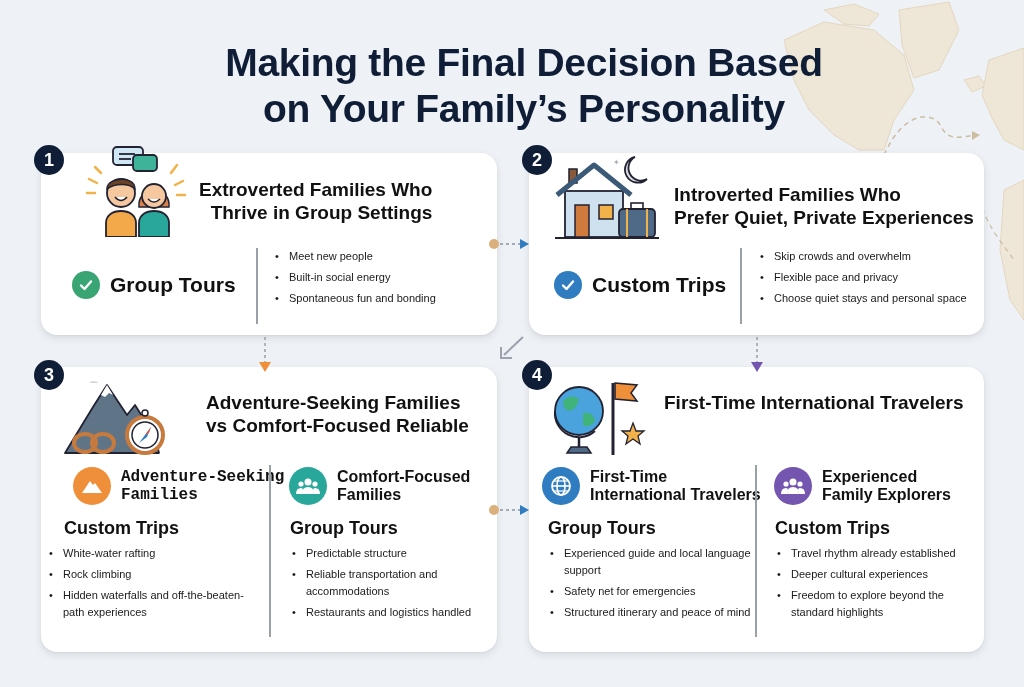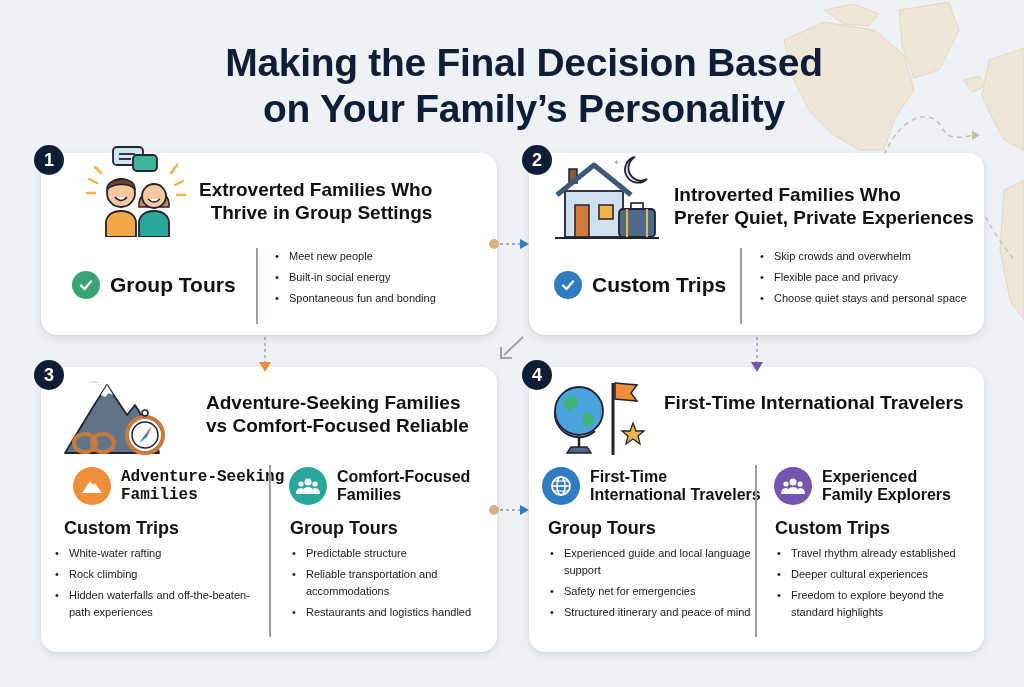--- a/index.html
+++ b/index.html
@@ -181,7 +181,7 @@
     </div>
   </div>
   <div class="rec" style="left:23px;top:151px;">Custom Trips</div>
-  <ul class="bullets" style="left:12px;top:178px;width:200px;">
+  <ul class="bullets" style="left:6px;top:178px;width:200px;">
     <li>White-water rafting</li>
     <li>Rock climbing</li>
     <li>Hidden waterfalls and off-the-beaten-path experiences</li>

